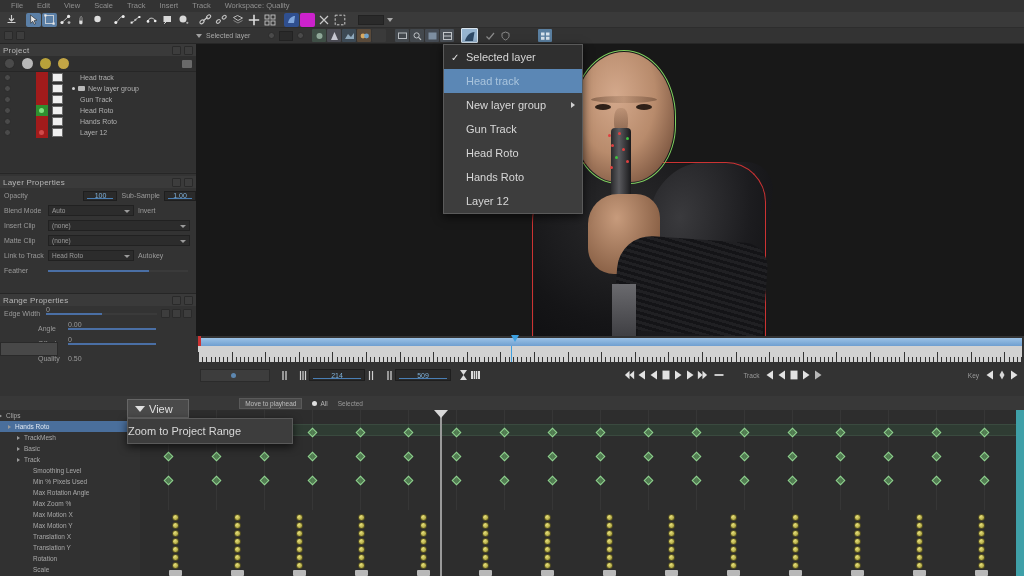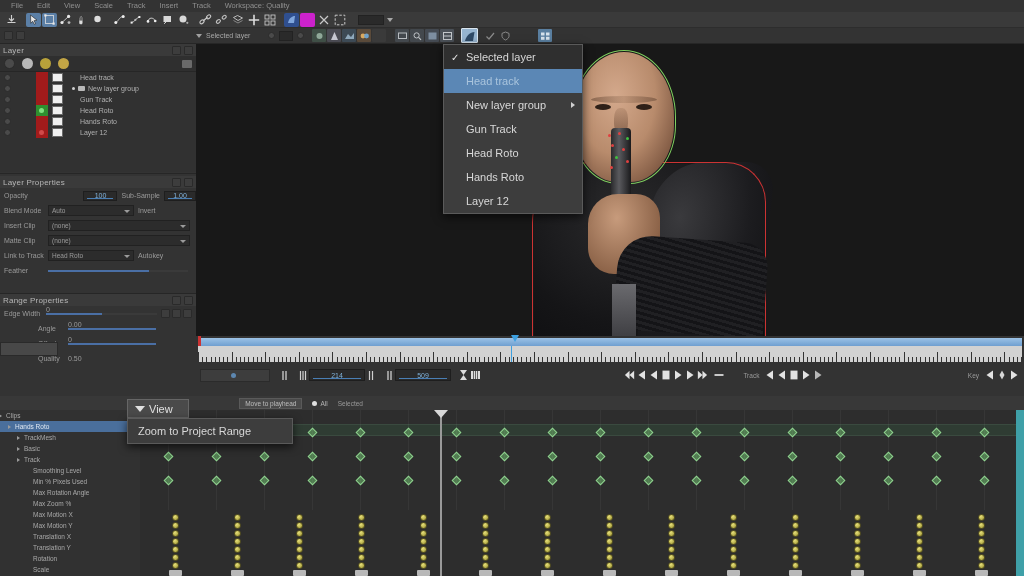--- a/index.html
+++ b/index.html
@@ -365,7 +365,7 @@
 
   <div id="layersPanel" class="abs">
     <div id="layersHdr">
-      <span class="pTitle" style="filter:blur(.3px)">Layer</span>
+      <span class="pTitle" style="filter:blur(.3px)">Project</span>
       <span style="display:flex;gap:3px">
         <span class="btnsq"></span>
         <span class="btnsq"></span>

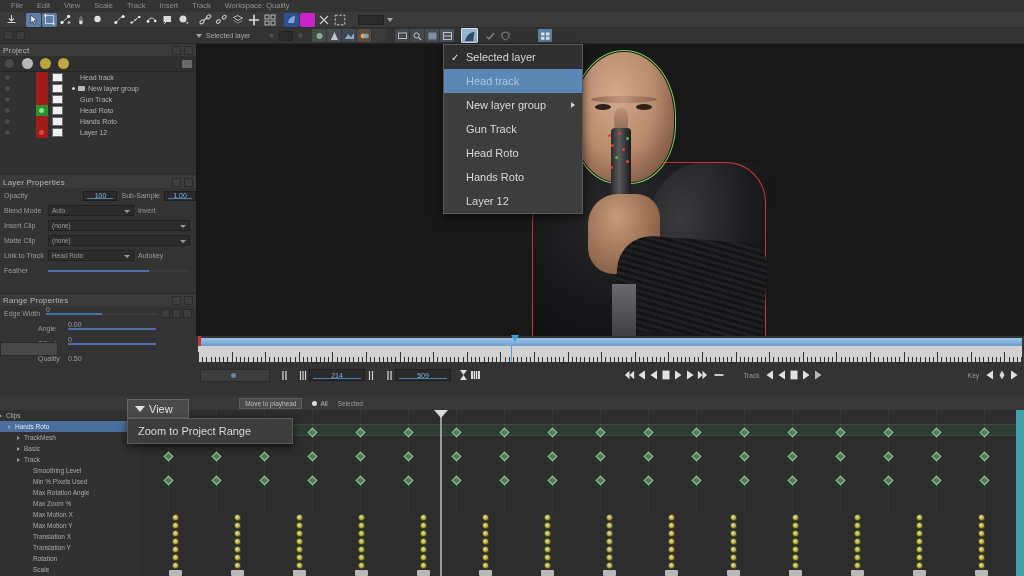--- a/index.html
+++ b/index.html
@@ -1227,7 +1227,7 @@
     <span>View</span>
   </div>
   <div class="menu" id="viewMenu" style="left:127px;top:418px;width:166px">
-      <div class="mitem" style="padding-left:10px">
+      <div class="mitem" style="padding-left:0">
         <span>Zoom to Project Range</span>
       </div>
     </div>

